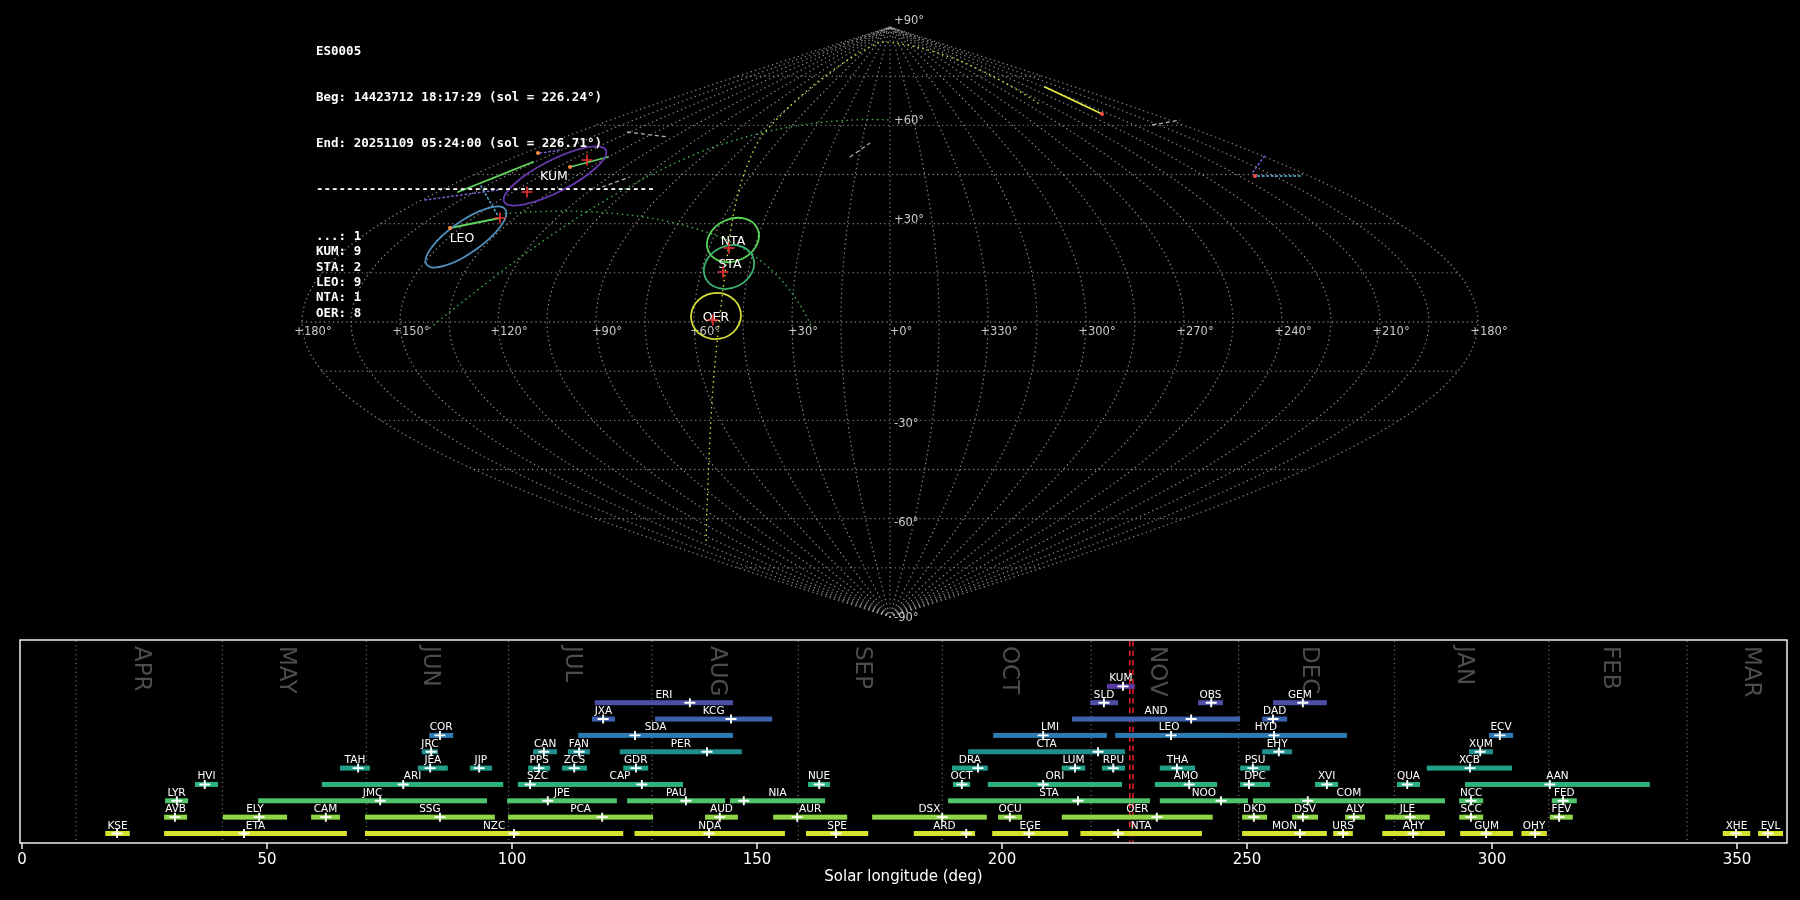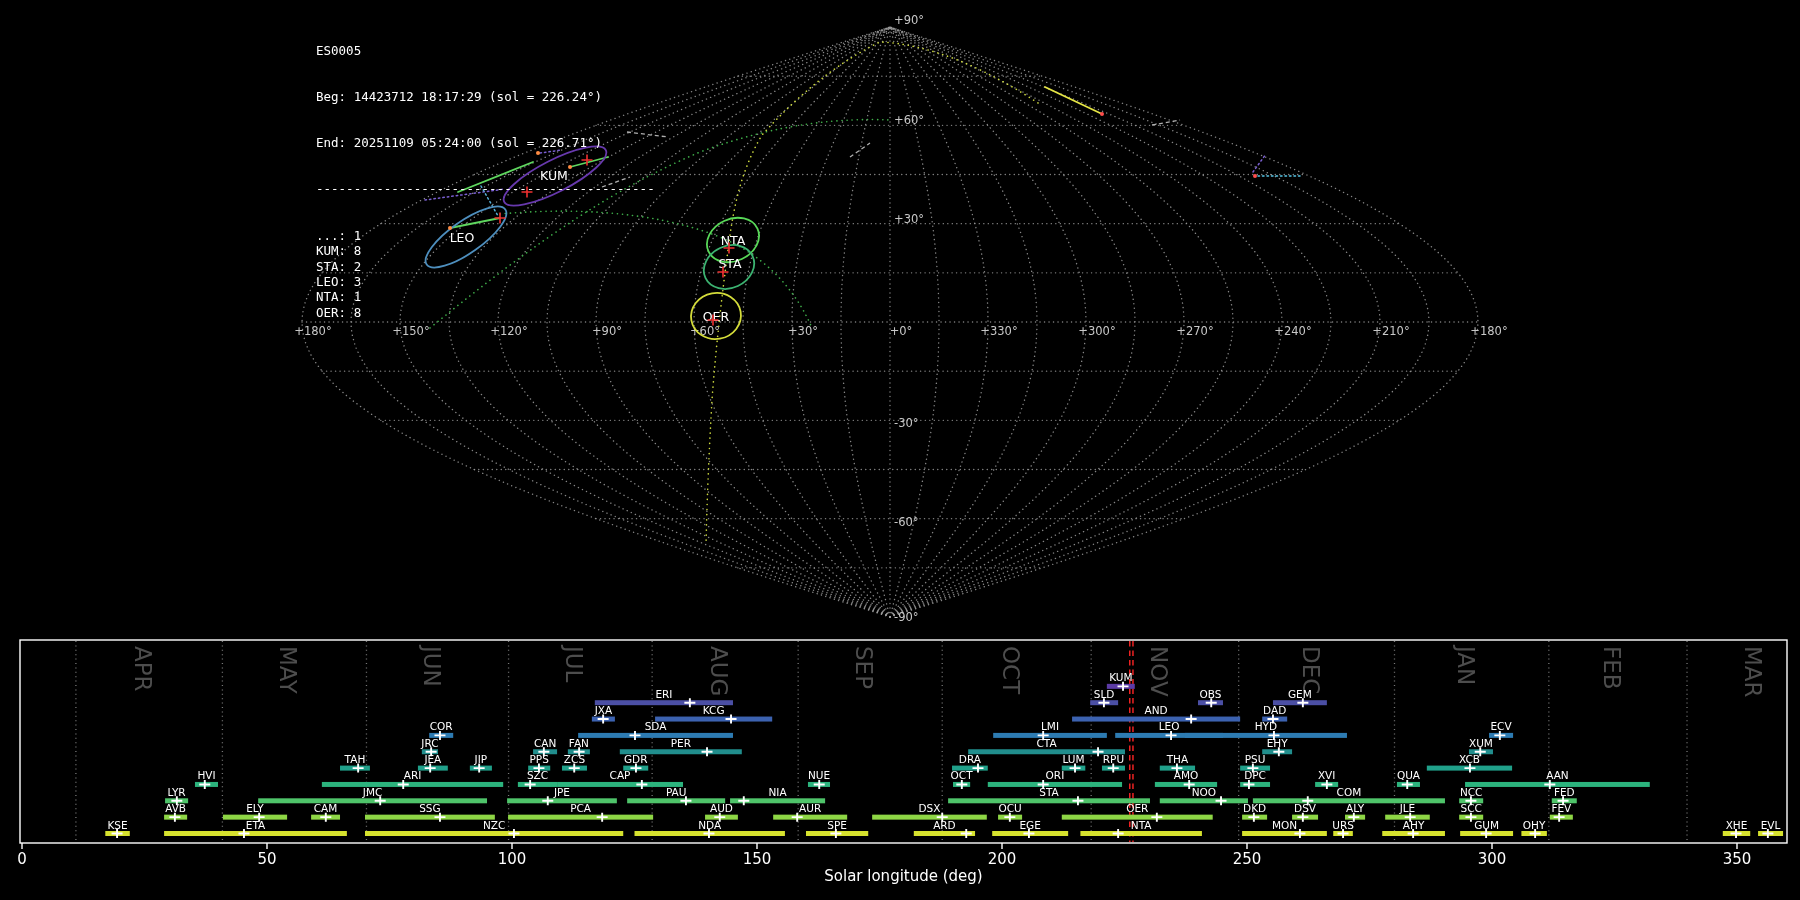--- a/index.html
+++ b/index.html
@@ -7,7 +7,7 @@
          font-family:"DejaVu Sans",sans-serif;}
   svg{position:absolute;left:0;top:0;}
   .hdr{position:absolute;left:316px;top:12px;color:#fff;
-       font-family:"DejaVu Sans Mono",monospace;font-size:12.5px;line-height:15.4px;white-space:pre;}
+       font-family:"DejaVu Sans Mono",monospace;font-size:12.5px;line-height:15.4px;white-space:pre;font-weight:bold;}
   text{font-family:"DejaVu Sans",sans-serif;}
   .glabel{fill:#c8c8c8;font-size:11.5px;}
   .elabel{fill:#ffffff;font-size:12.5px;text-anchor:middle;}

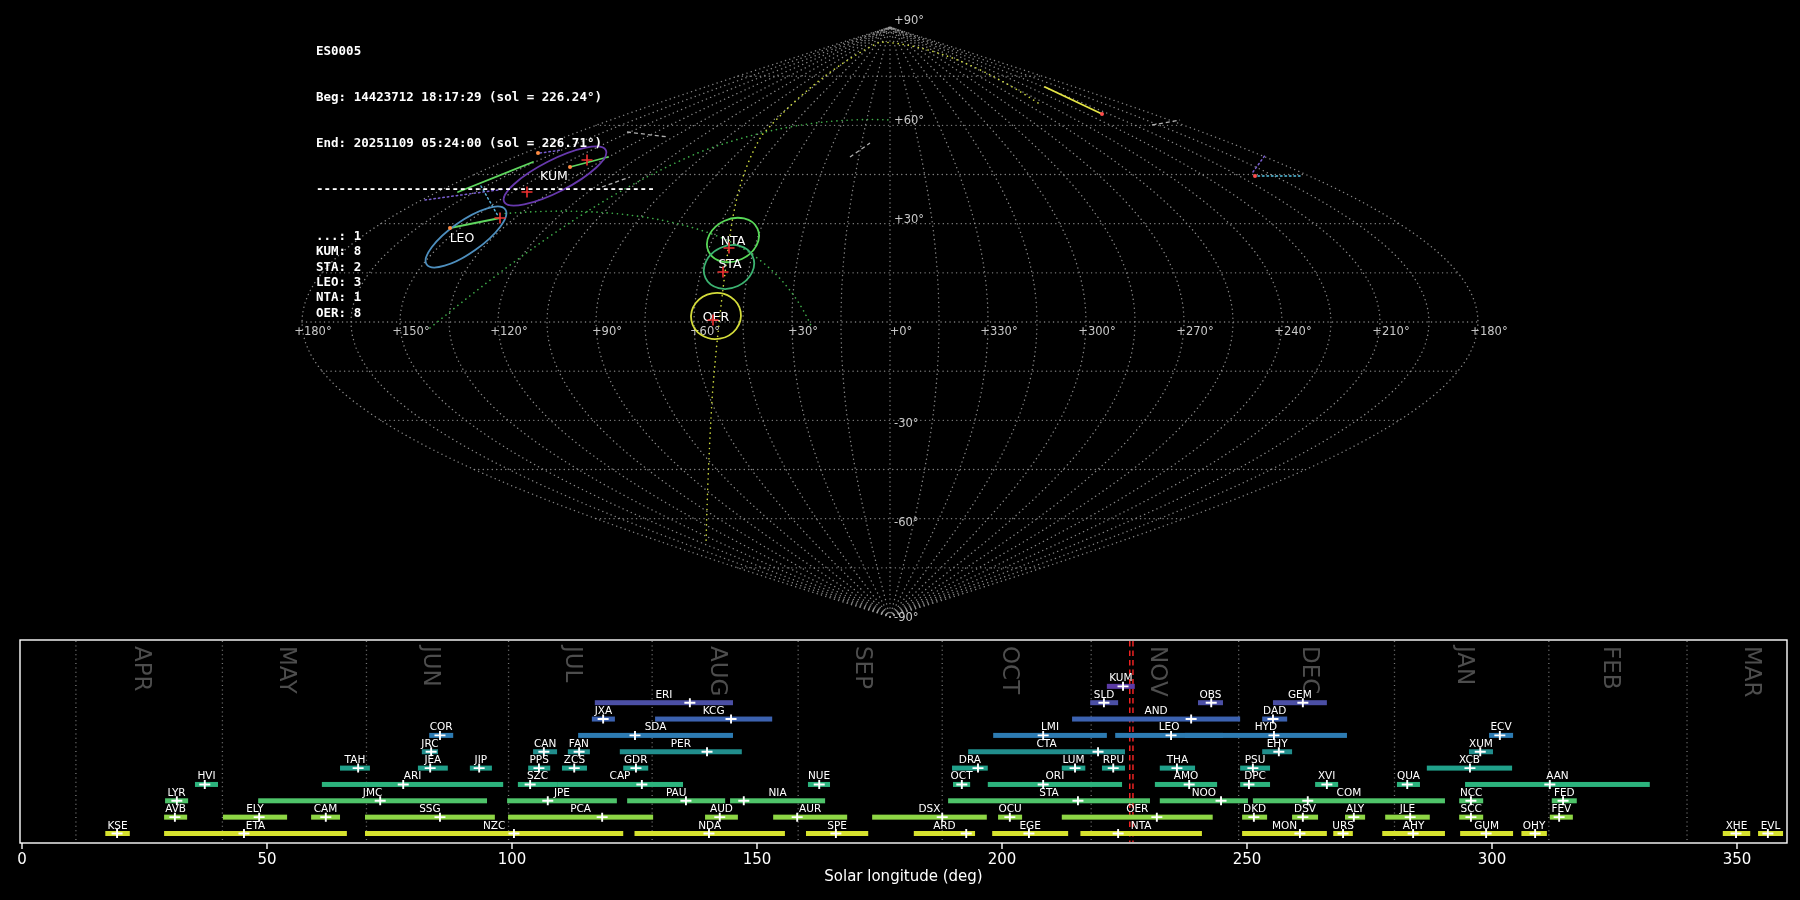--- a/index.html
+++ b/index.html
@@ -424,7 +424,7 @@
     <div>Beg: 14423712 18:17:29 (sol = 226.24°)</div>
     <div>End: 20251109 05:24:00 (sol = 226.71°)</div>
     <div>---------------------------------------------</div>
-    <div id="counts"><div>...: 1</div><div>KUM: 8</div><div>STA: 2</div><div>LEO: 3</div><div>NTA: 1</div><div>OER: 8</div></div>
+    <div id="counts"><div>...: 1</div><div>KUM: 9</div><div>STA: 2</div><div>LEO: 3</div><div>NTA: 1</div><div>OER: 8</div></div>
   </div>
 </div>
 

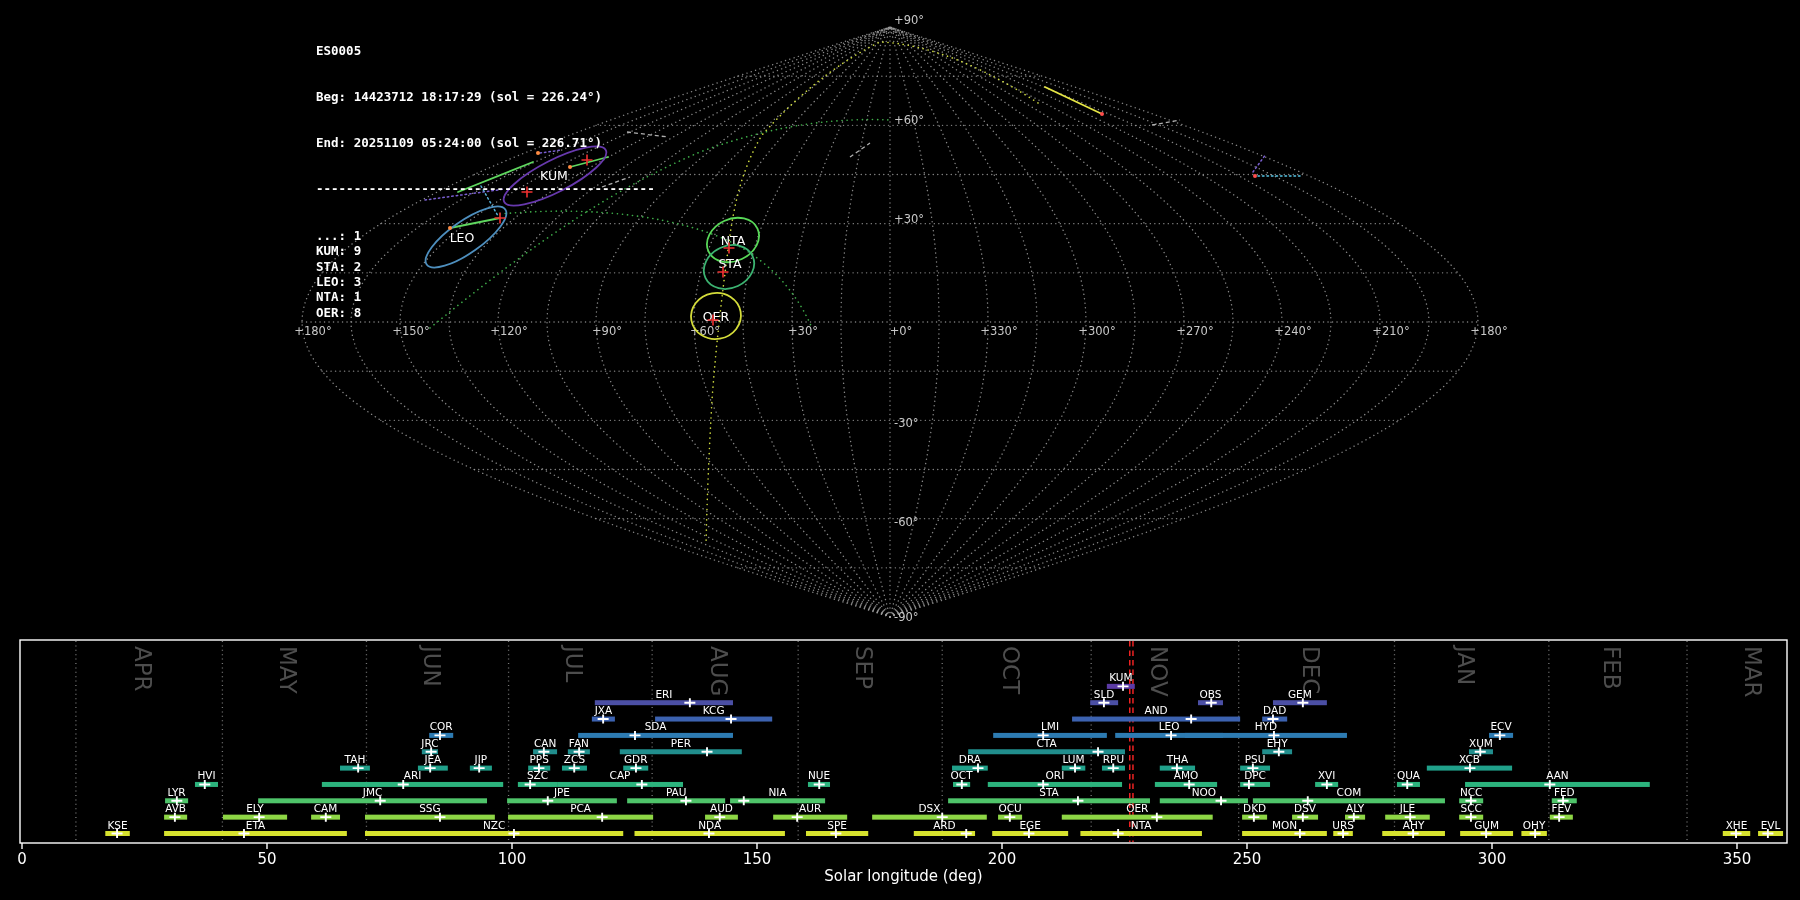--- a/index.html
+++ b/index.html
@@ -424,7 +424,7 @@
     <div>Beg: 14423712 18:17:29 (sol = 226.24°)</div>
     <div>End: 20251109 05:24:00 (sol = 226.71°)</div>
     <div>---------------------------------------------</div>
-    <div id="counts"><div>...: 1</div><div>KUM: 9</div><div>STA: 2</div><div>LEO: 3</div><div>NTA: 1</div><div>OER: 8</div></div>
+    <div id="counts"><div>...: 1</div><div>KUM: 9</div><div>STA: 2</div><div>LEO: 9</div><div>NTA: 1</div><div>OER: 8</div></div>
   </div>
 </div>
 

